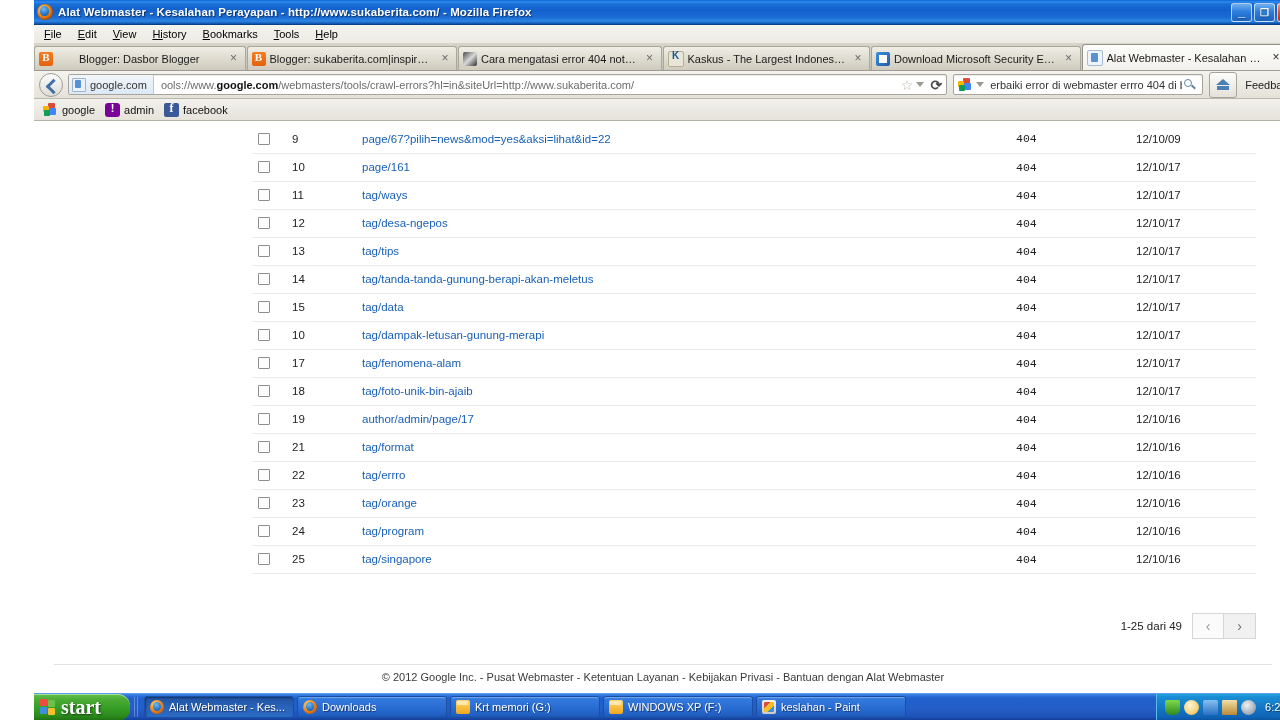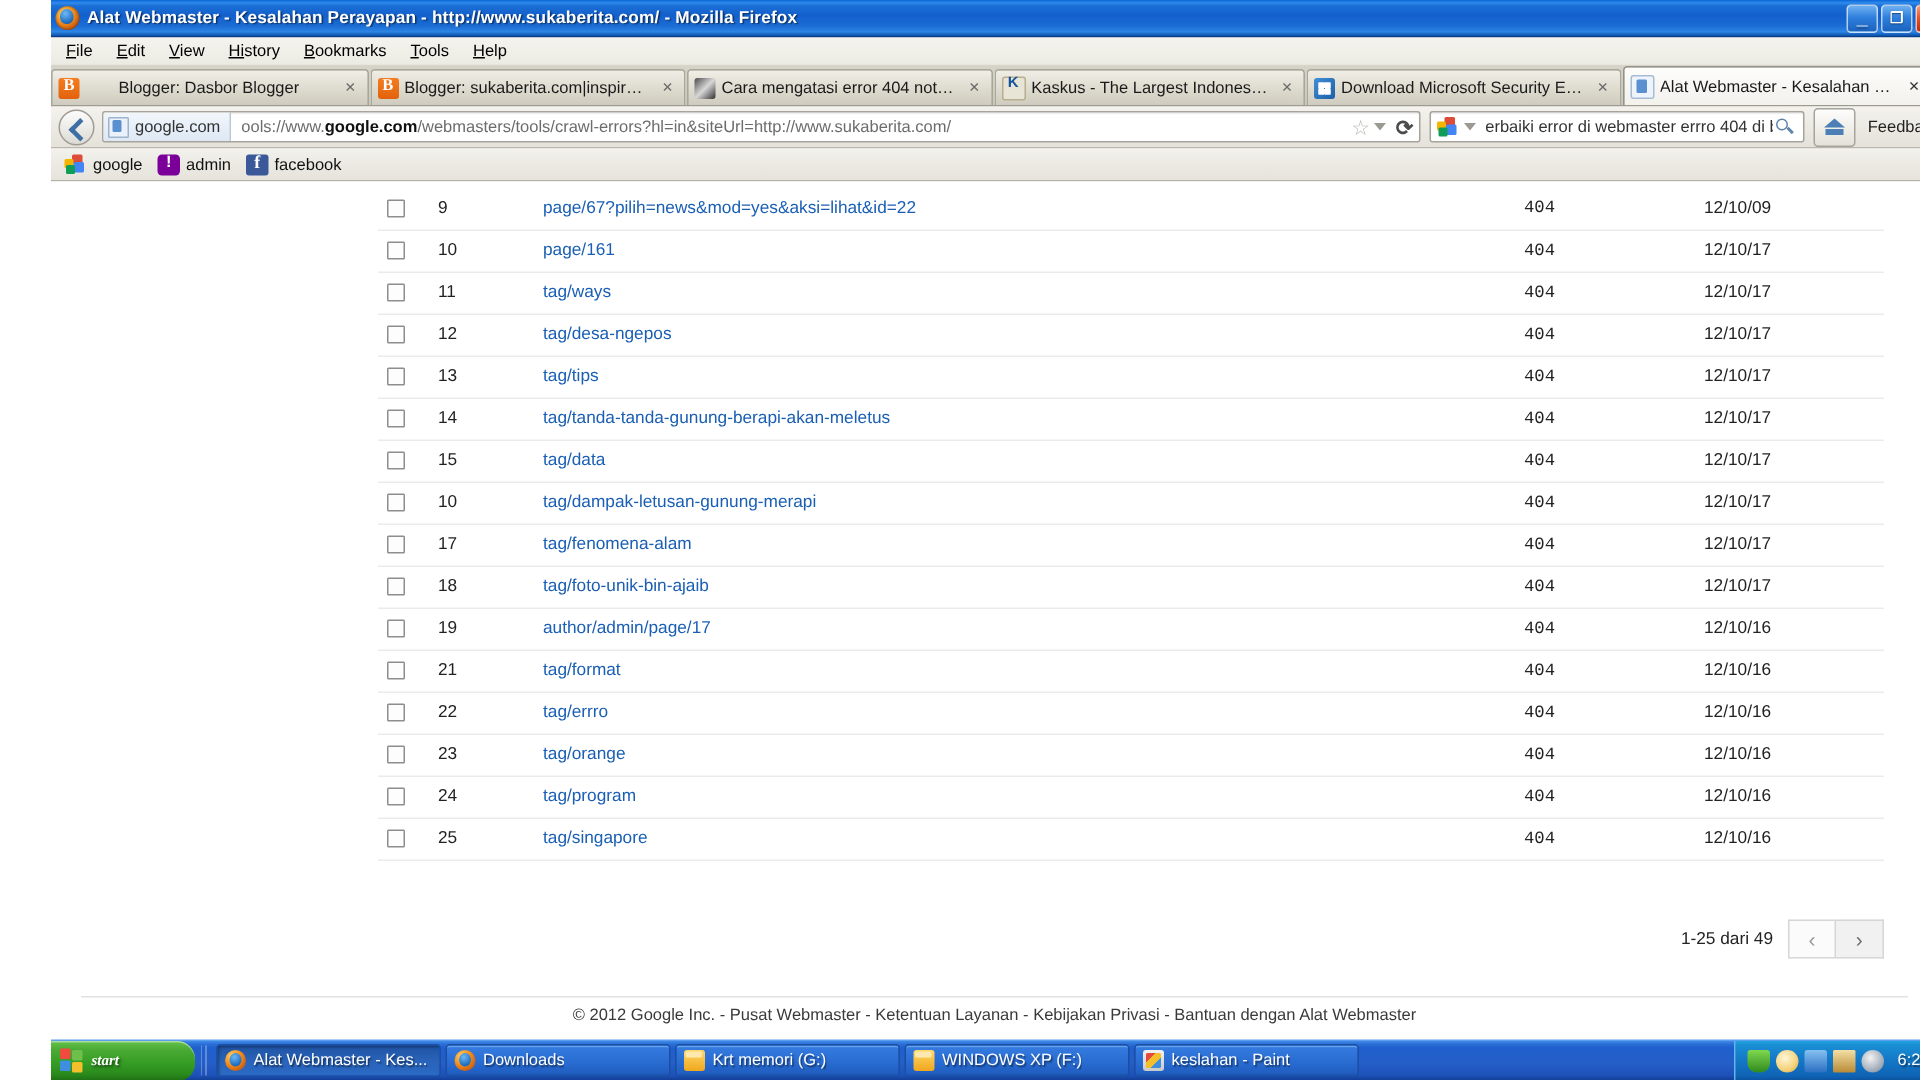--- a/index.html
+++ b/index.html
@@ -552,7 +552,7 @@
   .start-flag .c { left: 0; top: 8px; background: #3f8fe0; }
   .start-flag .d { left: 8px; top: 9px; background: #f3c02c; }
   .start-text {
-    color: #fff; font-size: 10px; font-style: italic; font-weight: bold;
+    color: #fff; font-size: 20px; font-weight: bold;
     text-shadow: 1px 1px 2px rgba(0,0,0,.6);
     font-family: "Liberation Serif", serif;
   }

